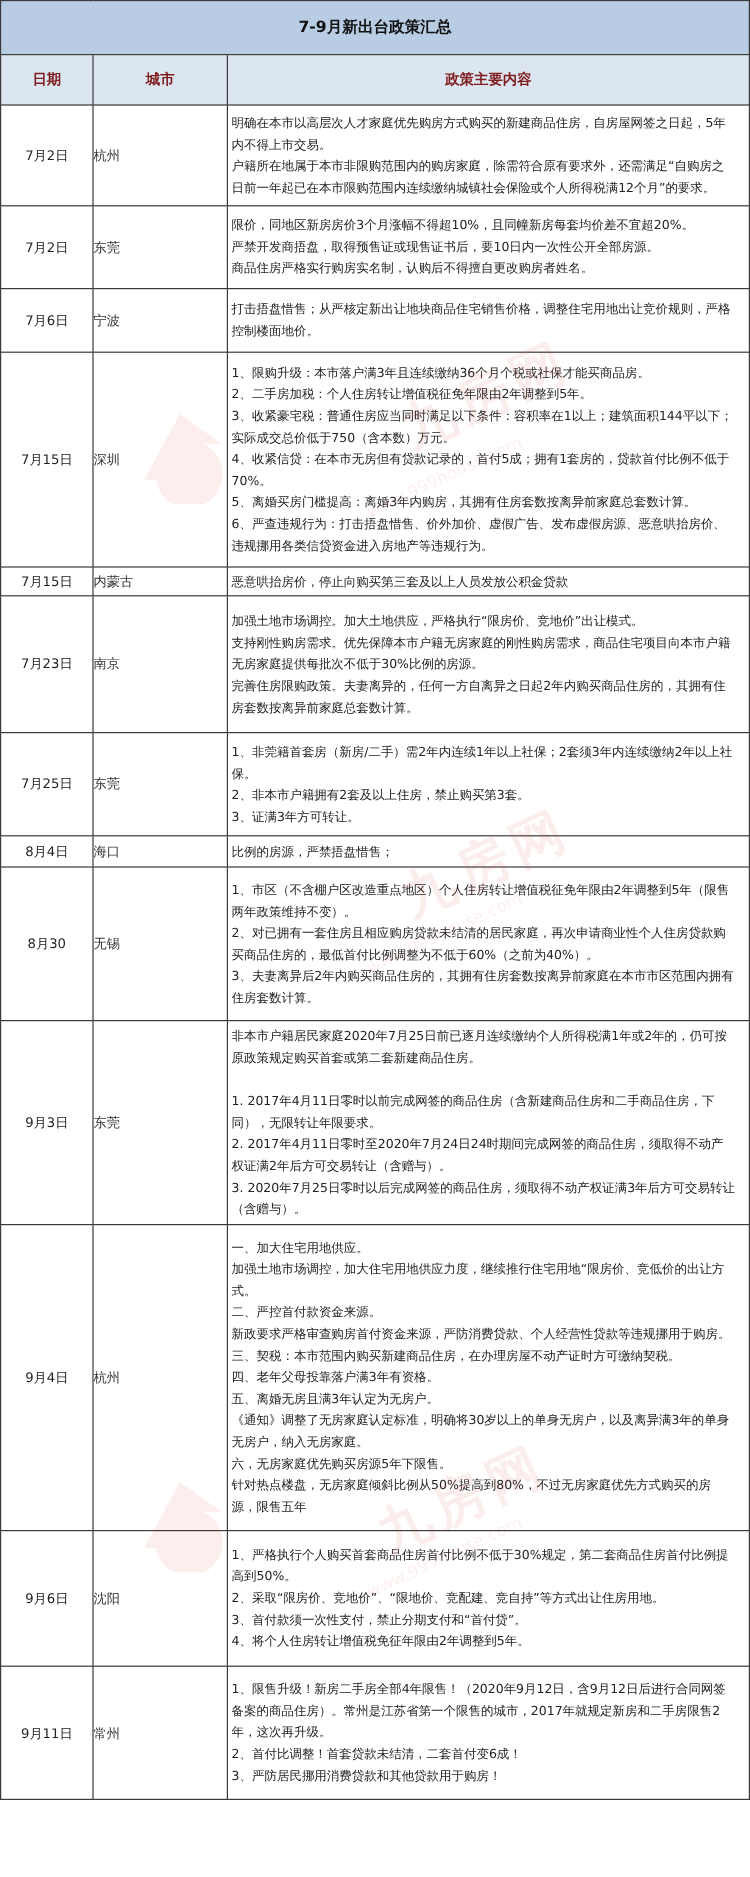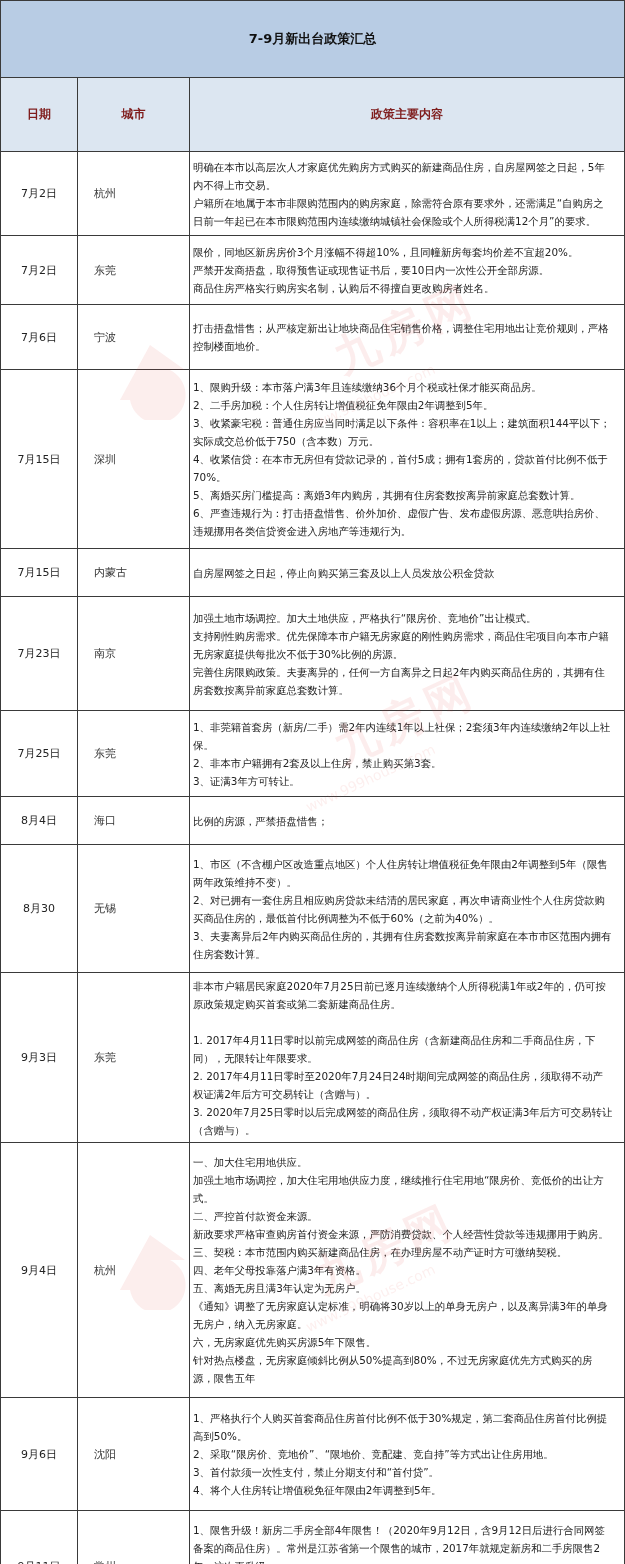--- a/index.html
+++ b/index.html
@@ -6,7 +6,7 @@
   body { width: 625px; height: 1564px; overflow: hidden; position: relative;
          font-family: "DejaVu Sans", "Liberation Sans", sans-serif; color: #222; }
   table { border-collapse: collapse; width: 625px; table-layout: fixed; }
-  td, th { border: 1px solid #3a3a3a; padding: 16px; }
+  td, th { border: 1px solid #3a3a3a; padding: 0; }
   .title-cell { height: 44px; background: #b8cce4; text-align: center; font-weight: bold;
                 font-size: 13px; color: #111; }
   .hdr th { height: 41px; background: #dce6f1; font-size: 12px; font-weight: bold; color: #7f1d1d; }

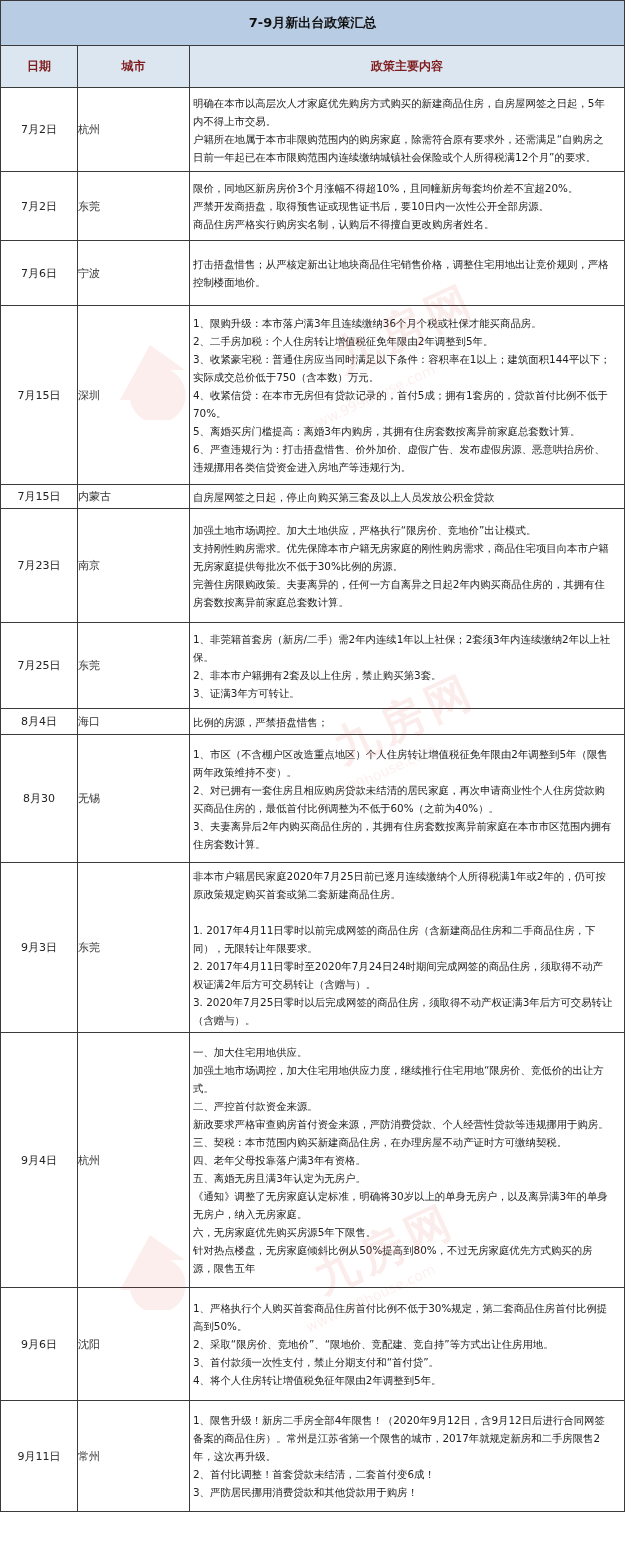--- a/index.html
+++ b/index.html
@@ -52,7 +52,7 @@
 严禁开发商捂盘，取得预售证或现售证书后，要10日内一次性公开全部房源。
 商品住房严格实行购房实名制，认购后不得擅自更改购房者姓名。</td>
       </tr>
-      <tr style="height: 65px;">
+      <tr style="height: 53px;">
         <td class="c-date">7月6日</td>
         <td class="c-city">宁波</td>
         <td class="c-content">打击捂盘惜售；从严核定新出让地块商品住宅销售价格，调整住宅用地出让竞价规则，严格控制楼面地价。</td>

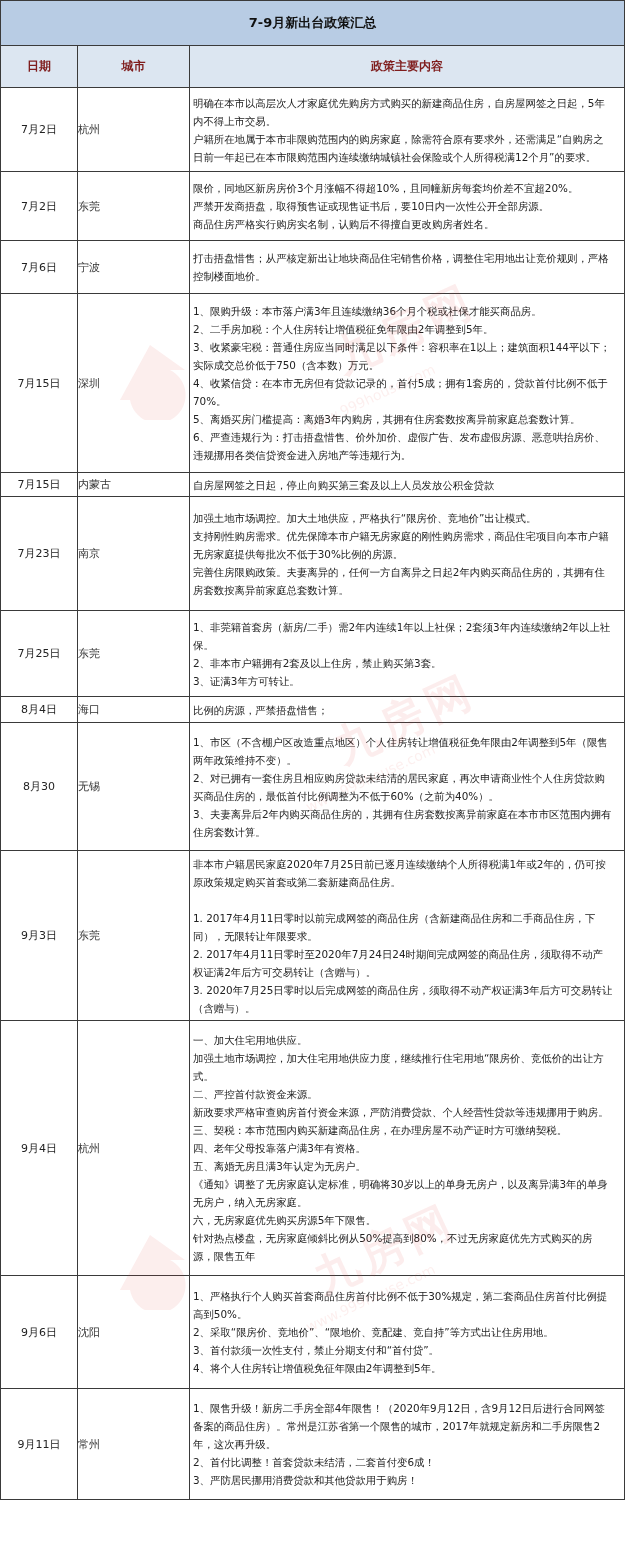--- a/index.html
+++ b/index.html
@@ -70,7 +70,7 @@
       <tr style="height: 24px;">
         <td class="c-date">7月15日</td>
         <td class="c-city">内蒙古</td>
-        <td class="c-content">自房屋网签之日起，停止向购买第三套及以上人员发放公积金贷款</td>
+        <td class="c-content">恶意哄抬房价，停止向购买第三套及以上人员发放公积金贷款</td>
       </tr>
       <tr style="height: 114px;">
         <td class="c-date">7月23日</td>

